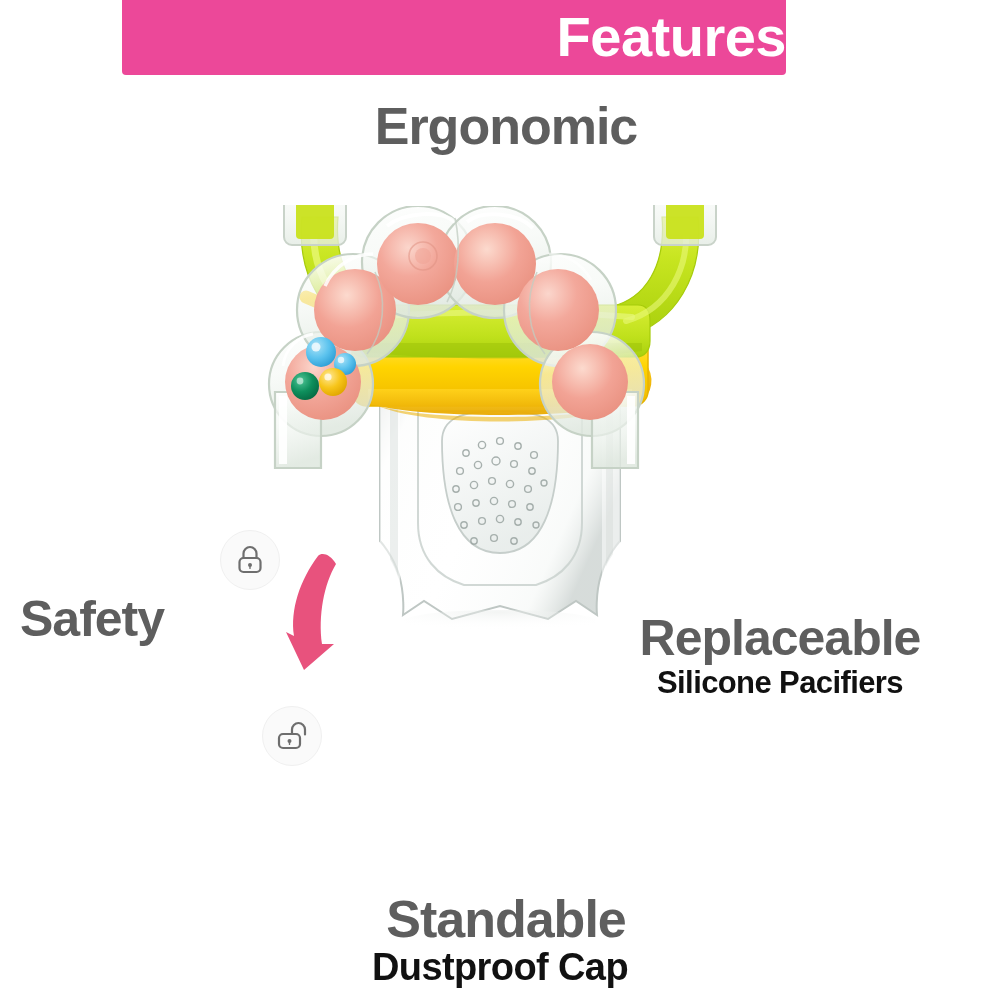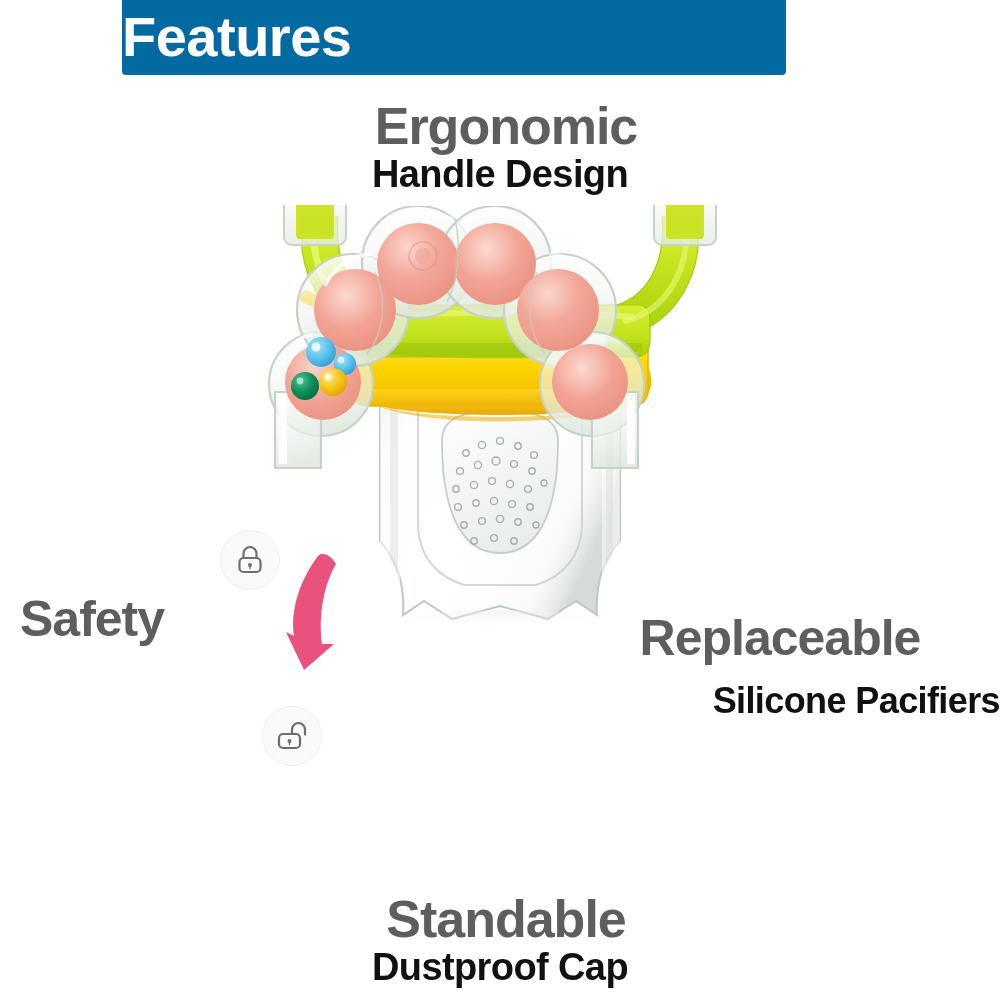--- a/index.html
+++ b/index.html
@@ -23,12 +23,12 @@
     top: 0px;
     width: 664px;
     height: 75px;
-    background: #0369a1;
+    background: #ec4899;
     border-bottom-left-radius: 4px;
     border-bottom-right-radius: 4px;
     display: flex;
     align-items: center;
-    justify-content: flex-start;
+    justify-content: flex-end;
   }
   .banner-title {
     color: #ffffff;

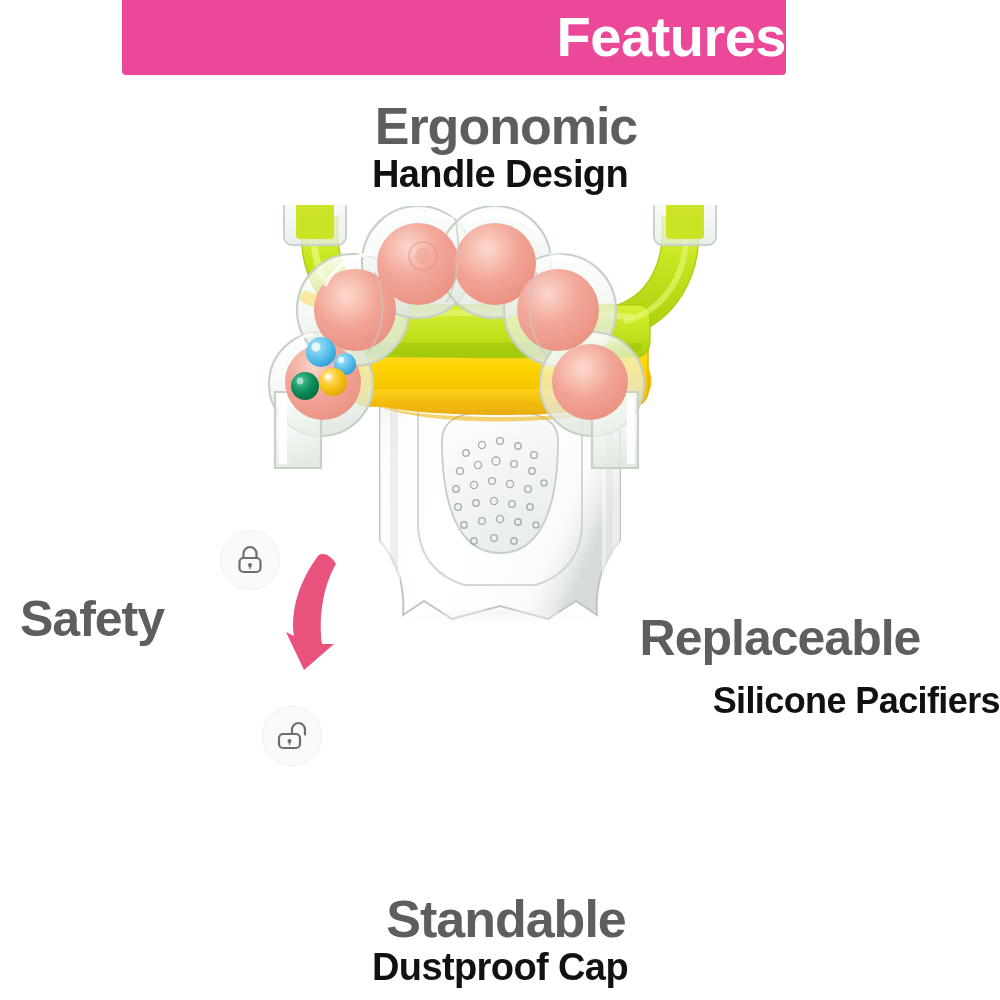--- a/index.html
+++ b/index.html
@@ -383,7 +383,6 @@
 
 <div class="callout" id="callout-ergonomic">
   <span class="hl">Ergonomic</span>
-  <span class="sub">Handle Design</span>
 </div>
 
 <div class="callout" id="callout-safety">

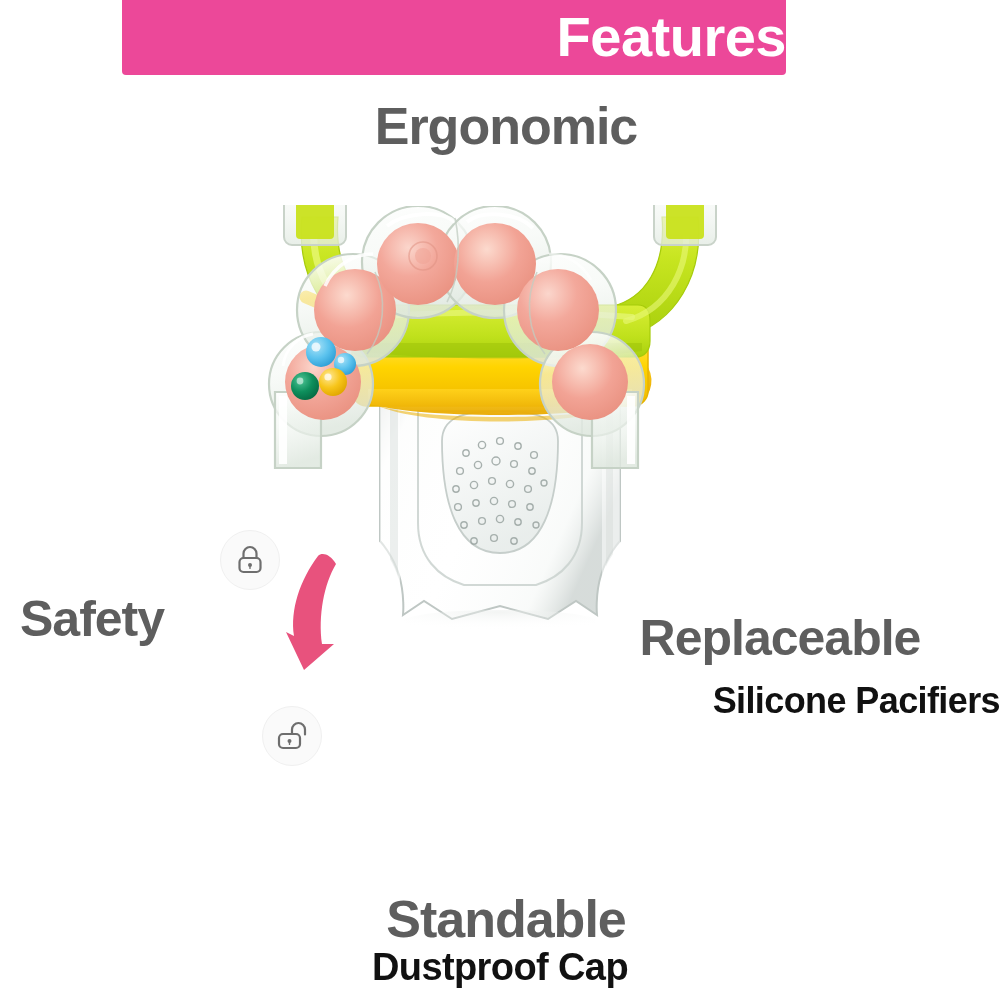--- a/index.html
+++ b/index.html
@@ -82,7 +82,7 @@
     text-align: center;
   }
   #callout-replaceable .hl { font-size: 50px; }
-  #callout-replaceable .sub { font-size: 36px; margin-top: 19px; text-align: right; }
+  #callout-replaceable .sub { font-size: 31px; margin-top: 3px; }
 
   #callout-standable {
     left: 0;

